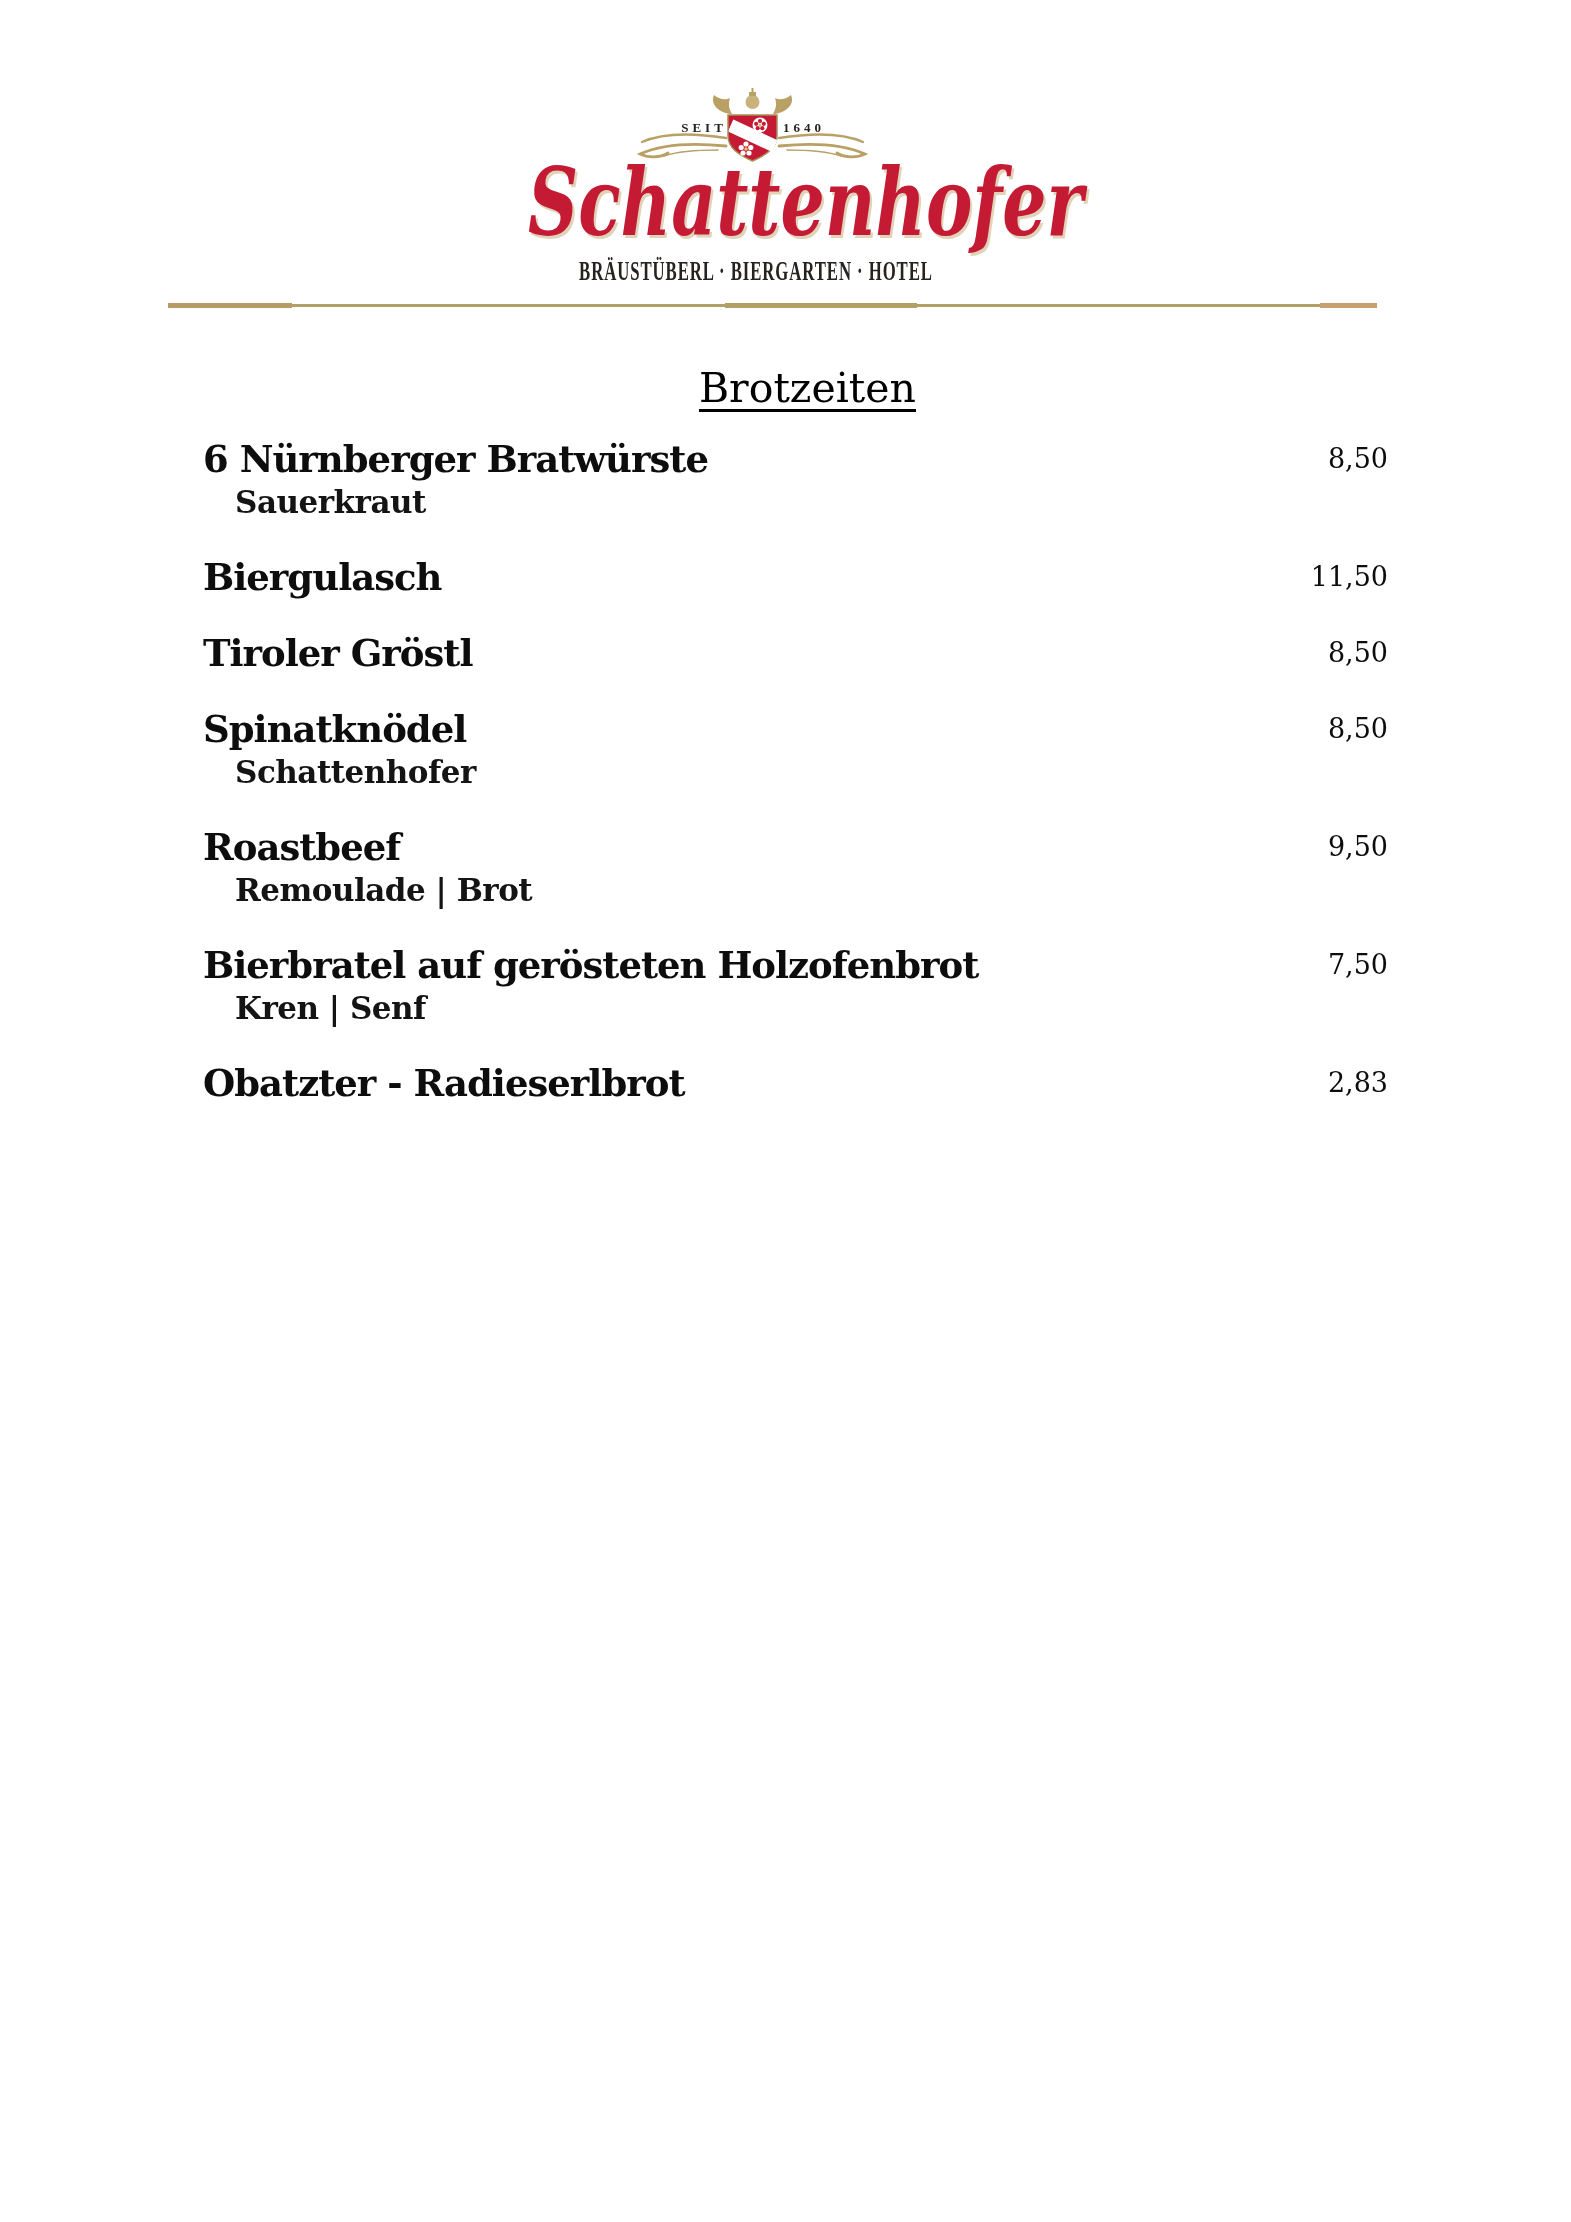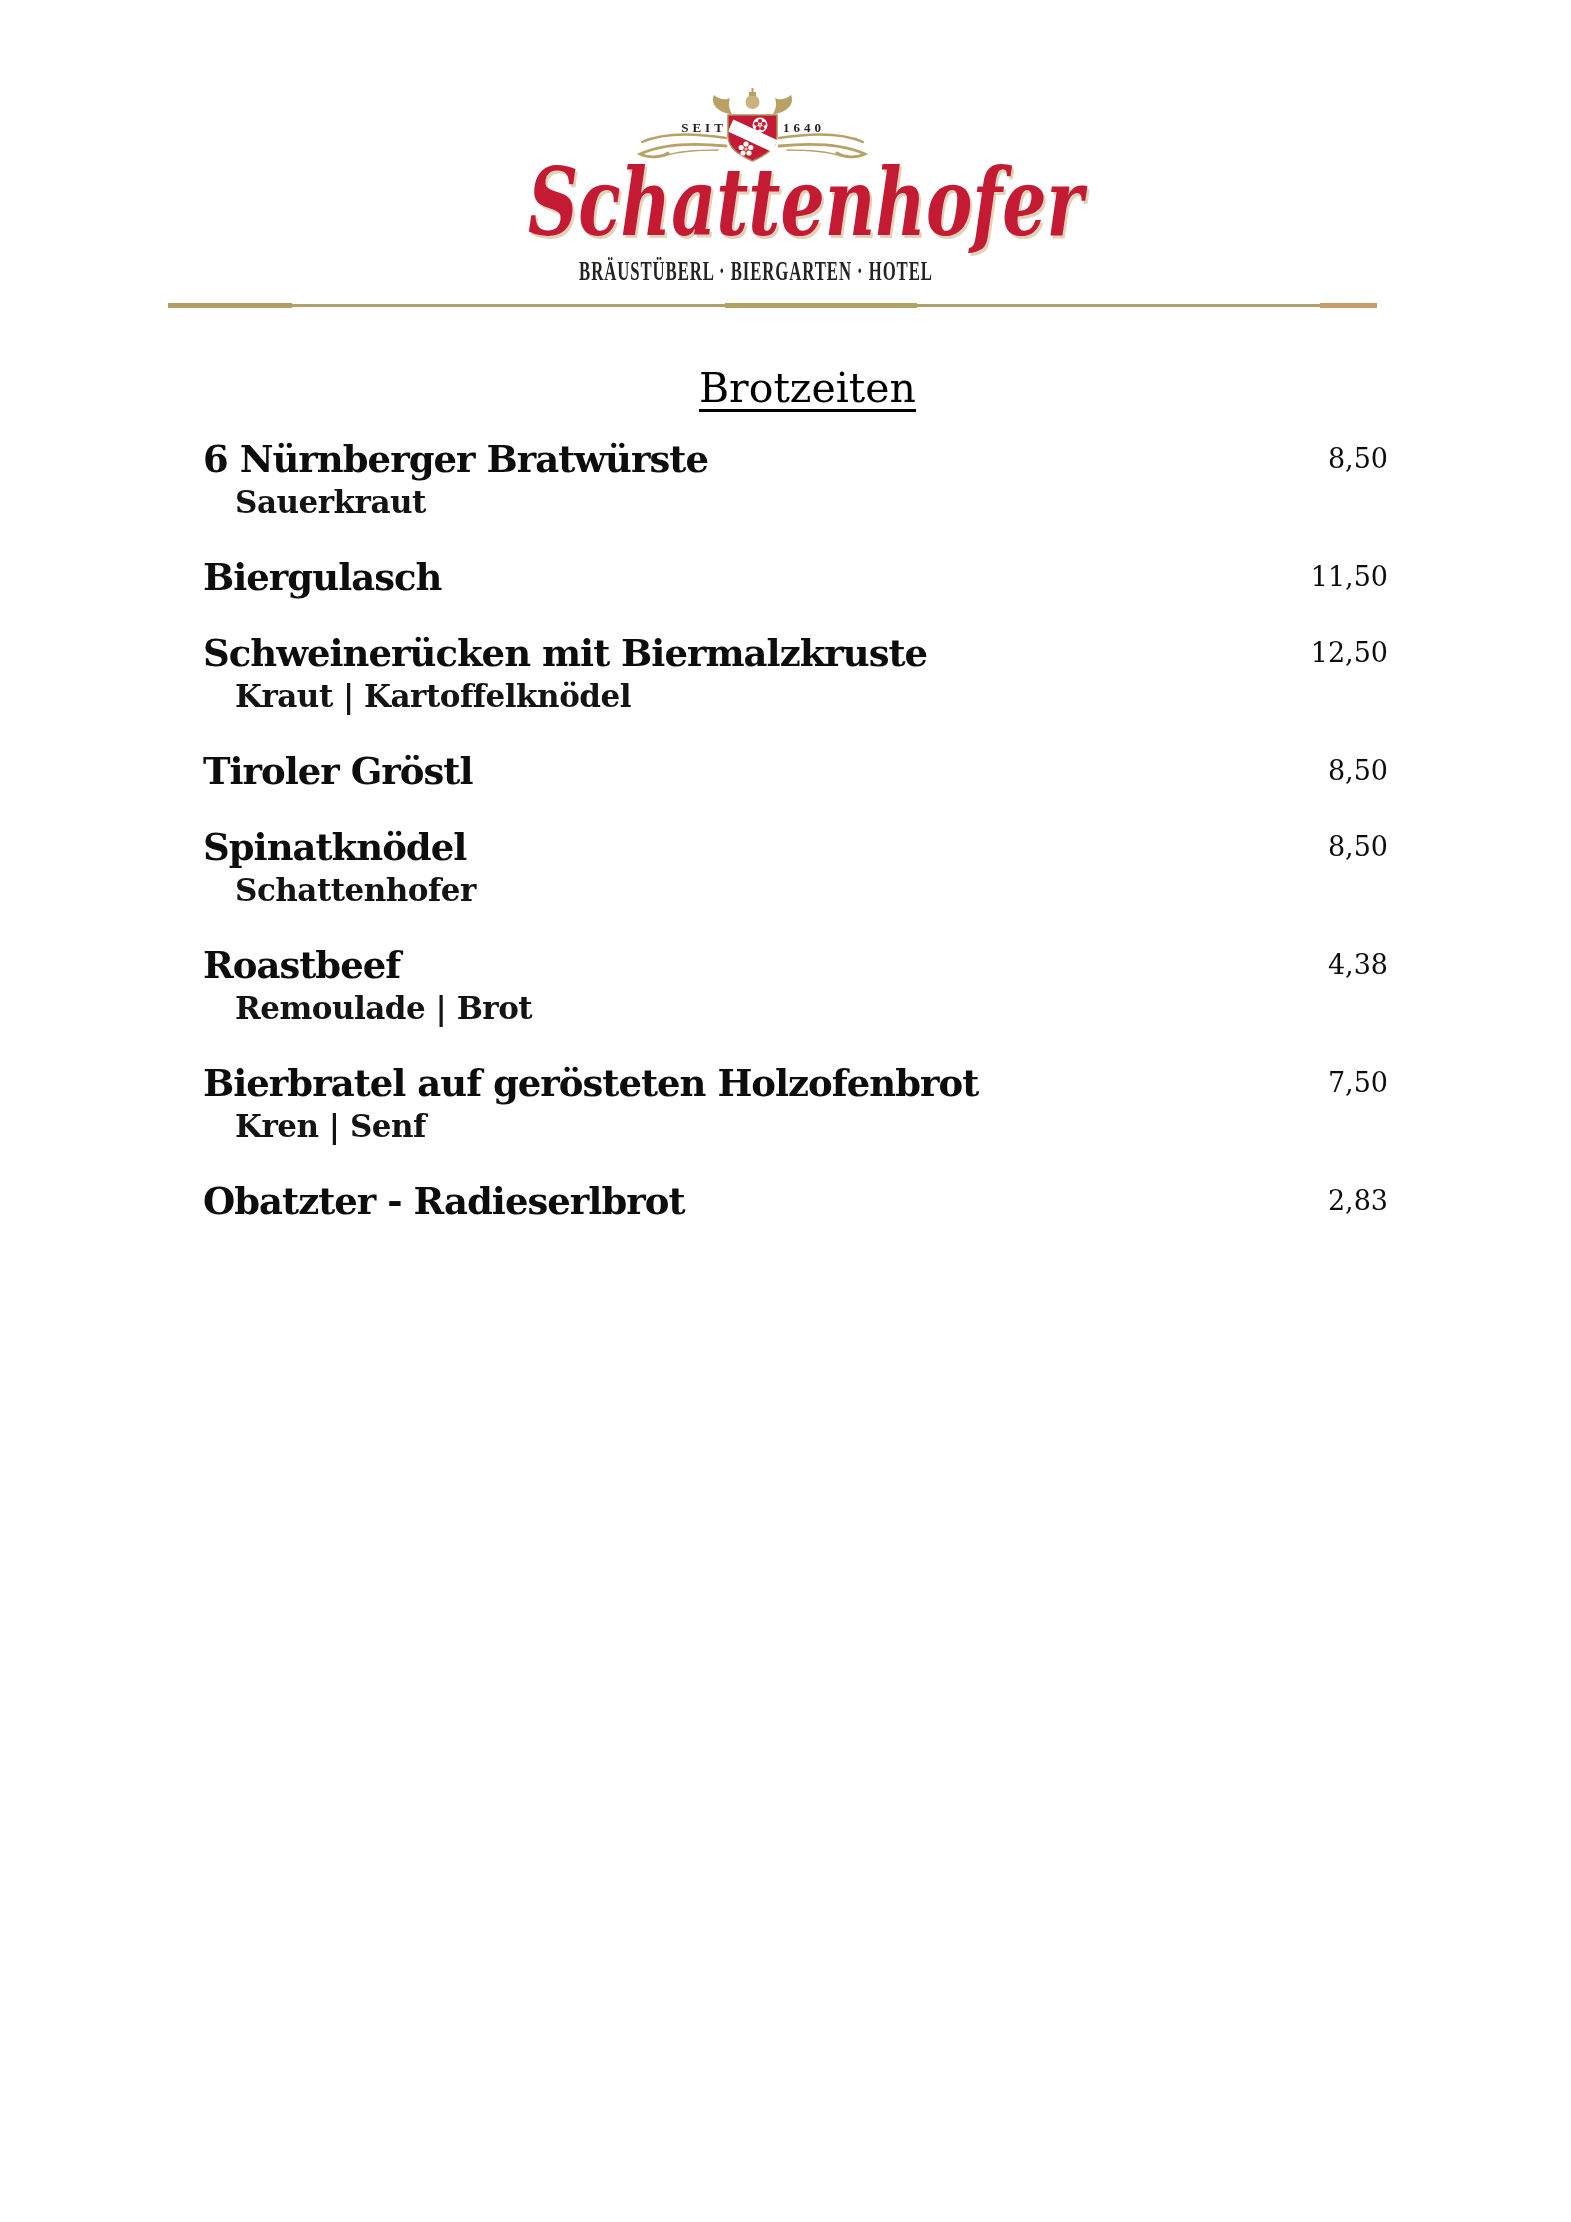--- a/index.html
+++ b/index.html
@@ -159,13 +159,6 @@
       </div>
     </article>
 
-    <article class="item">
-      <div class="row">
-        <h2 class="item-name">Schweinerücken mit Biermalzkruste</h2>
-        <span class="item-price">12,50</span>
-      </div>
-      <p class="item-desc">Kraut | Kartoffelknödel</p>
-    </article>
 
     <article class="item">
       <div class="row">

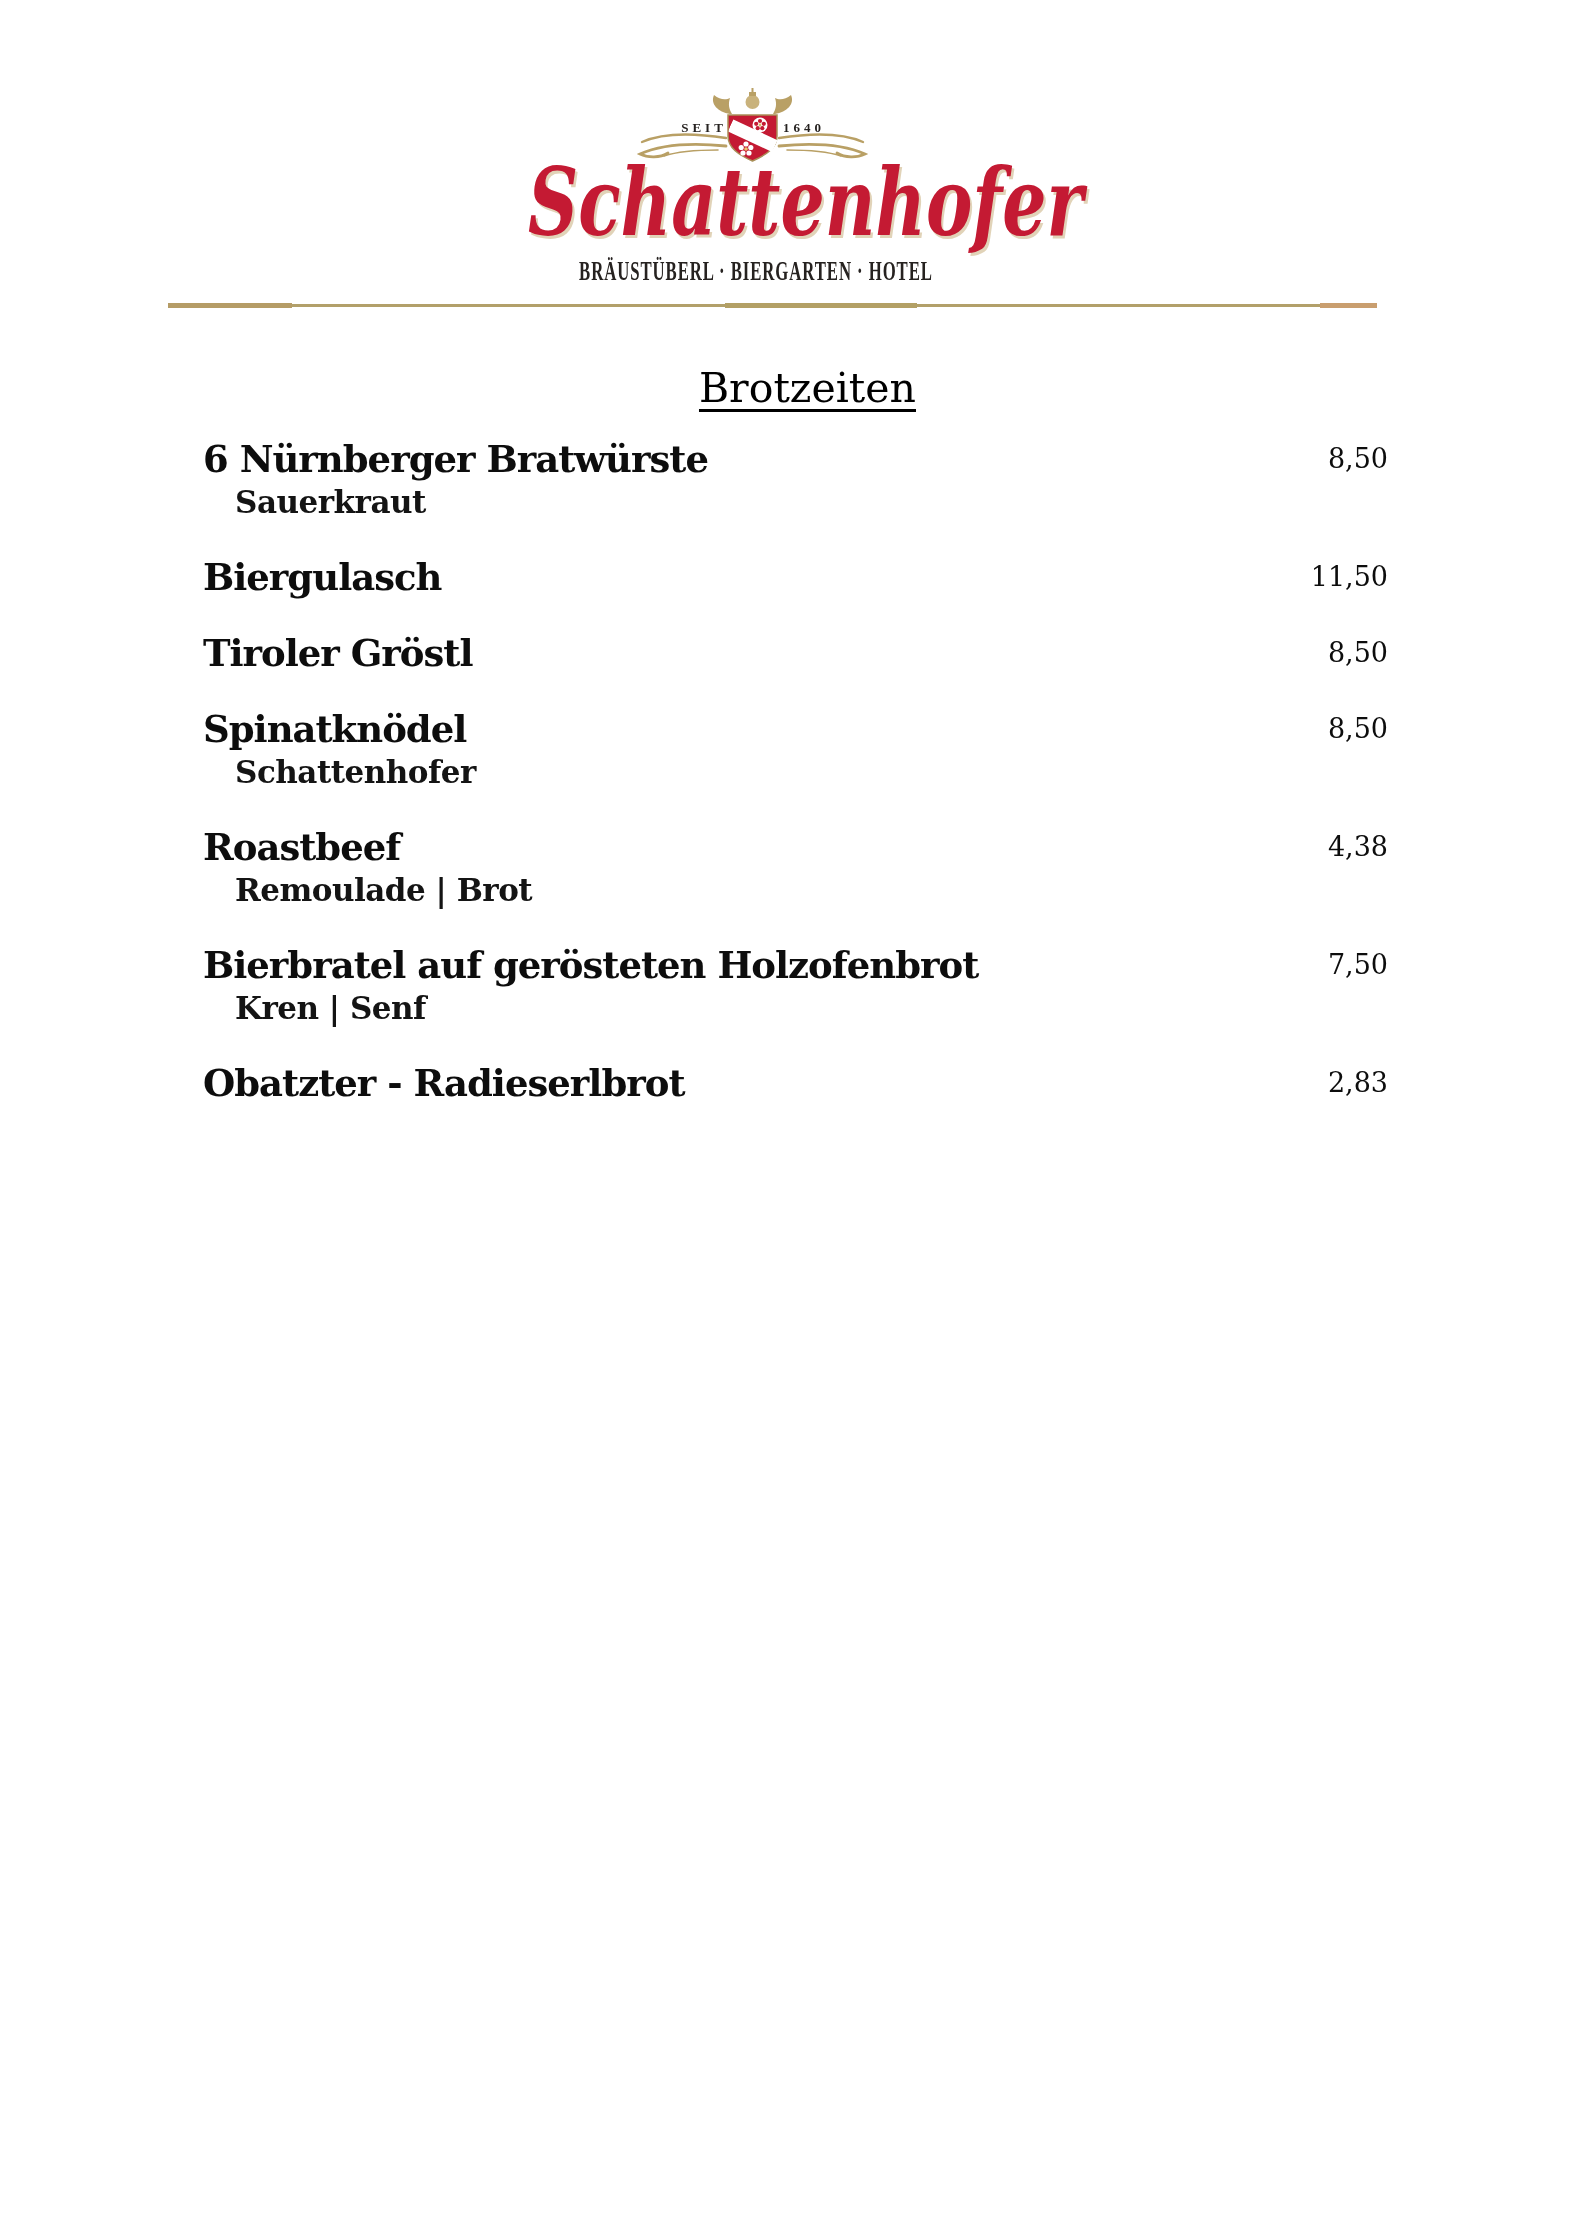--- a/index.html
+++ b/index.html
@@ -179,7 +179,7 @@
     <article class="item">
       <div class="row">
         <h2 class="item-name">Roastbeef</h2>
-        <span class="item-price">4,38</span>
+        <span class="item-price">9,50</span>
       </div>
       <p class="item-desc">Remoulade | Brot</p>
     </article>

